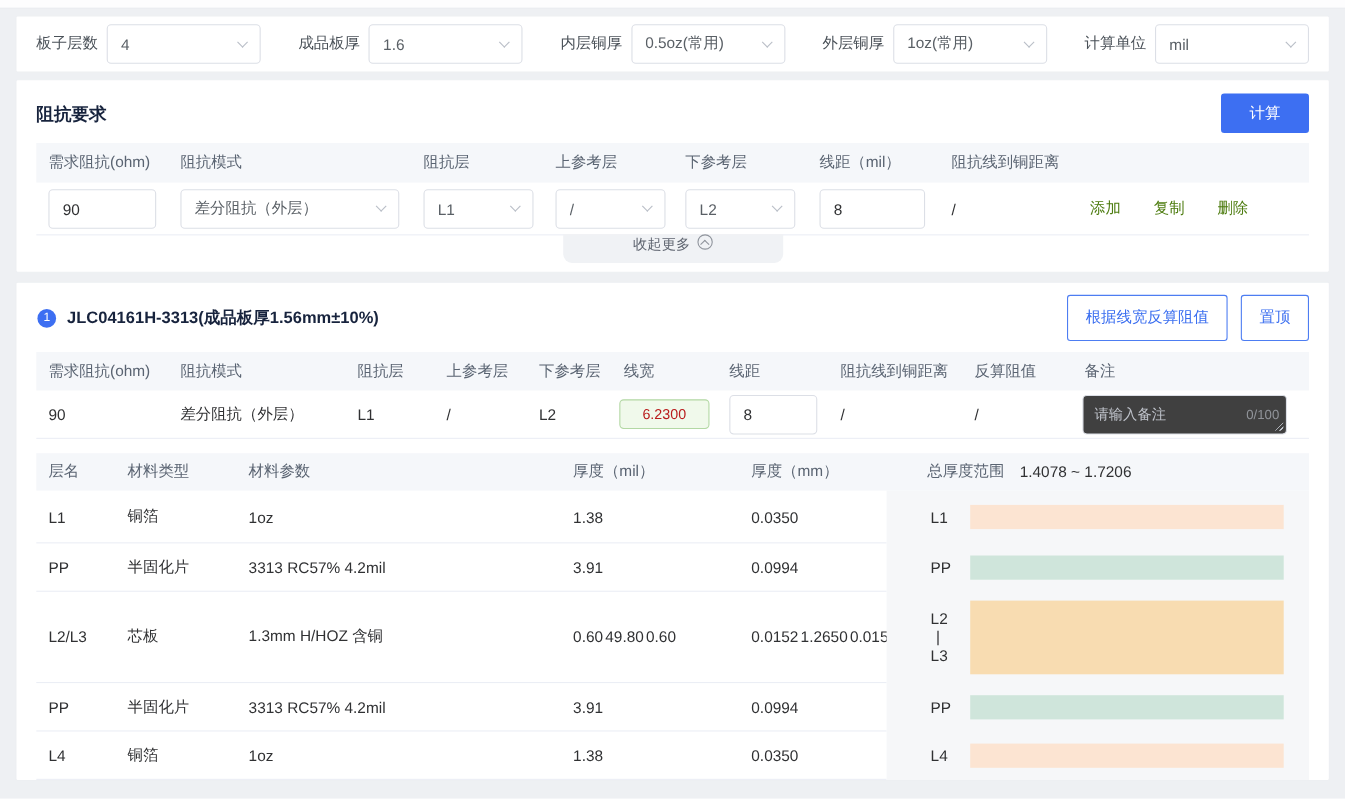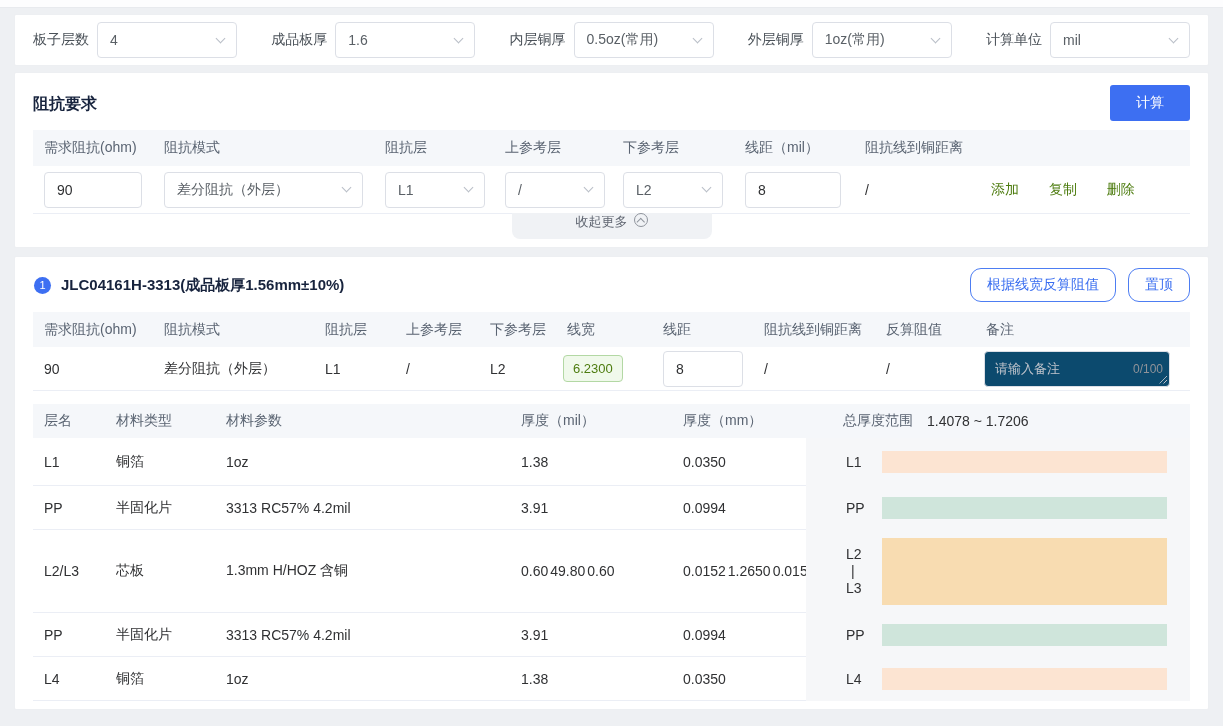--- a/index.html
+++ b/index.html
@@ -59,8 +59,8 @@
                font-size:11px; display:flex; align-items:center; justify-content:center;
                margin-left:1px; flex:none; }
   .result-title { margin-left:10px; font-weight:bold; font-size:15px; color:#17233d; flex:1; }
-  .outline-btn { height:34px; border:1px solid #4d7df2; color:#3a6ef0; background:#fff;
-                 border-radius:11px; font-size:14px; padding:0 16px; cursor:pointer;
+  .outline-btn { height:42px; border:1px solid #4d7df2; color:#3a6ef0; background:#fff;
+                 border-radius:3px; font-size:14px; padding:0 16px; cursor:pointer;
                  font-family:inherit; margin-left:12px; }
   .res-table { margin-top:10px; }
   .res-head { height:35px; }

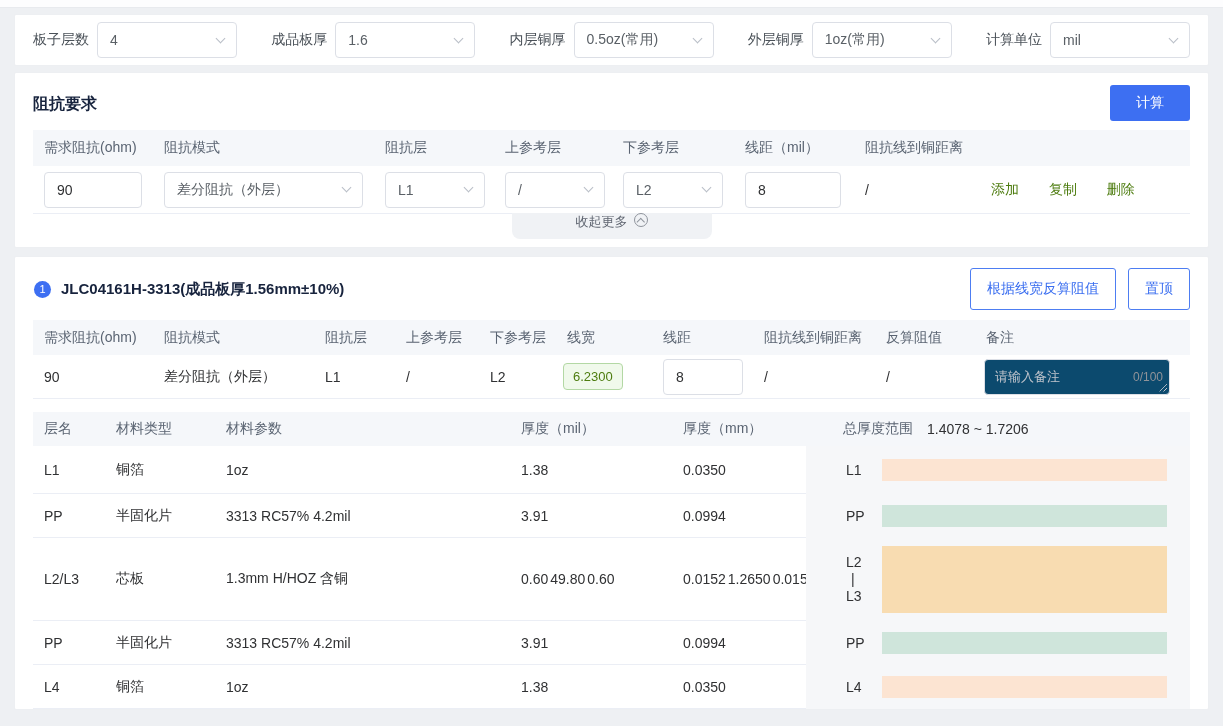--- a/index.html
+++ b/index.html
@@ -68,8 +68,8 @@
   .tc6{width:96px}.tc7{width:101px}.tc8{width:122px}.tc9{width:100px}.tc10{flex:1}
   .res-row { display:flex; align-items:center; height:44px; border-bottom:1px solid #ebeef5; }
   .res-row input.w80 { width:80px; }
-  .badge-green { display:inline-block; padding:5px 9px; background:#f0f9eb;
-                 border:1px solid #b3d8a4; color:#4d7c0f; border-radius:4px; font-size:13px; }
+  .badge-green { display:inline-block; padding:5px 20px; background:#f0f9eb;
+                 border:1px solid #b3d8a4; color:#b91c1c; border-radius:4px; font-size:13px; }
   .remark-cell { padding-left:9px; }
   .remark-box { width:186px; height:36px; border:1px solid #dcdfe6; border-radius:4px;
                 display:flex; align-items:center; justify-content:space-between;

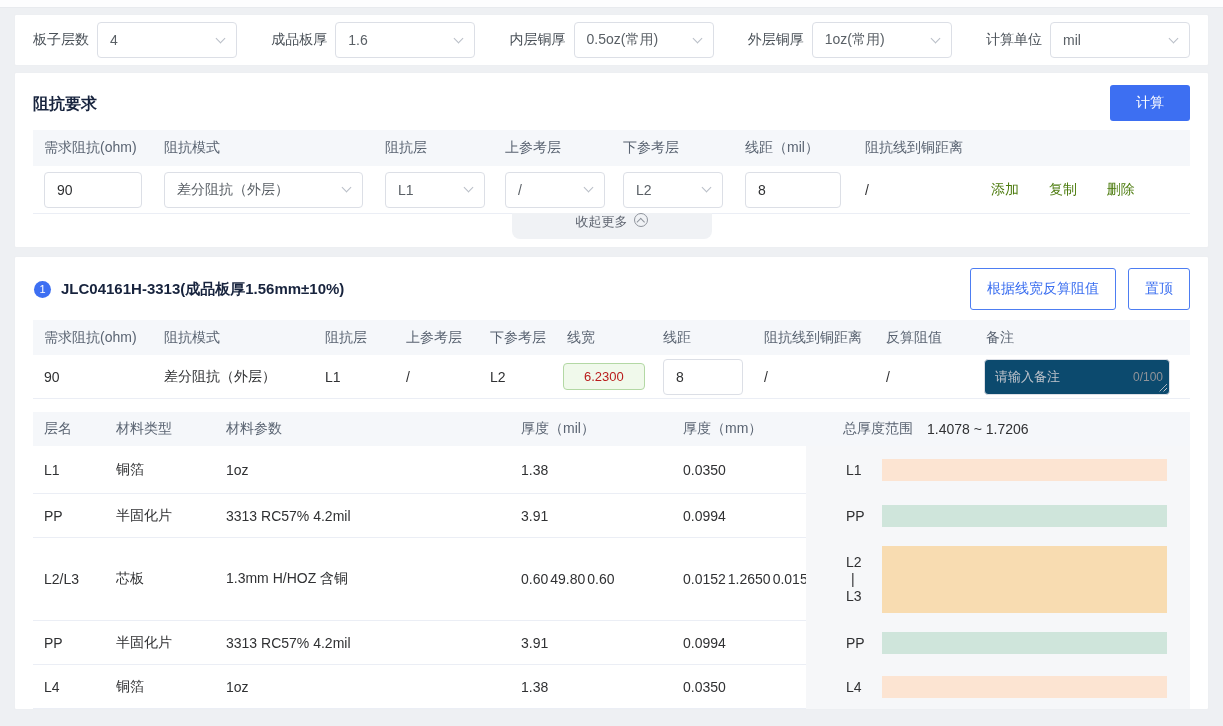--- a/index.html
+++ b/index.html
@@ -73,7 +73,7 @@
   .remark-cell { padding-left:9px; }
   .remark-box { width:186px; height:36px; border:1px solid #dcdfe6; border-radius:4px;
                 display:flex; align-items:center; justify-content:space-between;
-                padding:0 6px 0 10px; position:relative; background:#0c4a6e;gap:44px; }
+                padding:0 6px 0 10px; position:relative; background:#404040;gap:44px; }
   .placeholder { color:#c0c4cc; font-size:13px; }
   .counter { color:#909399; font-size:12px; }
   .resize-grip { position:absolute; right:2px; bottom:2px; width:8px; height:8px;

